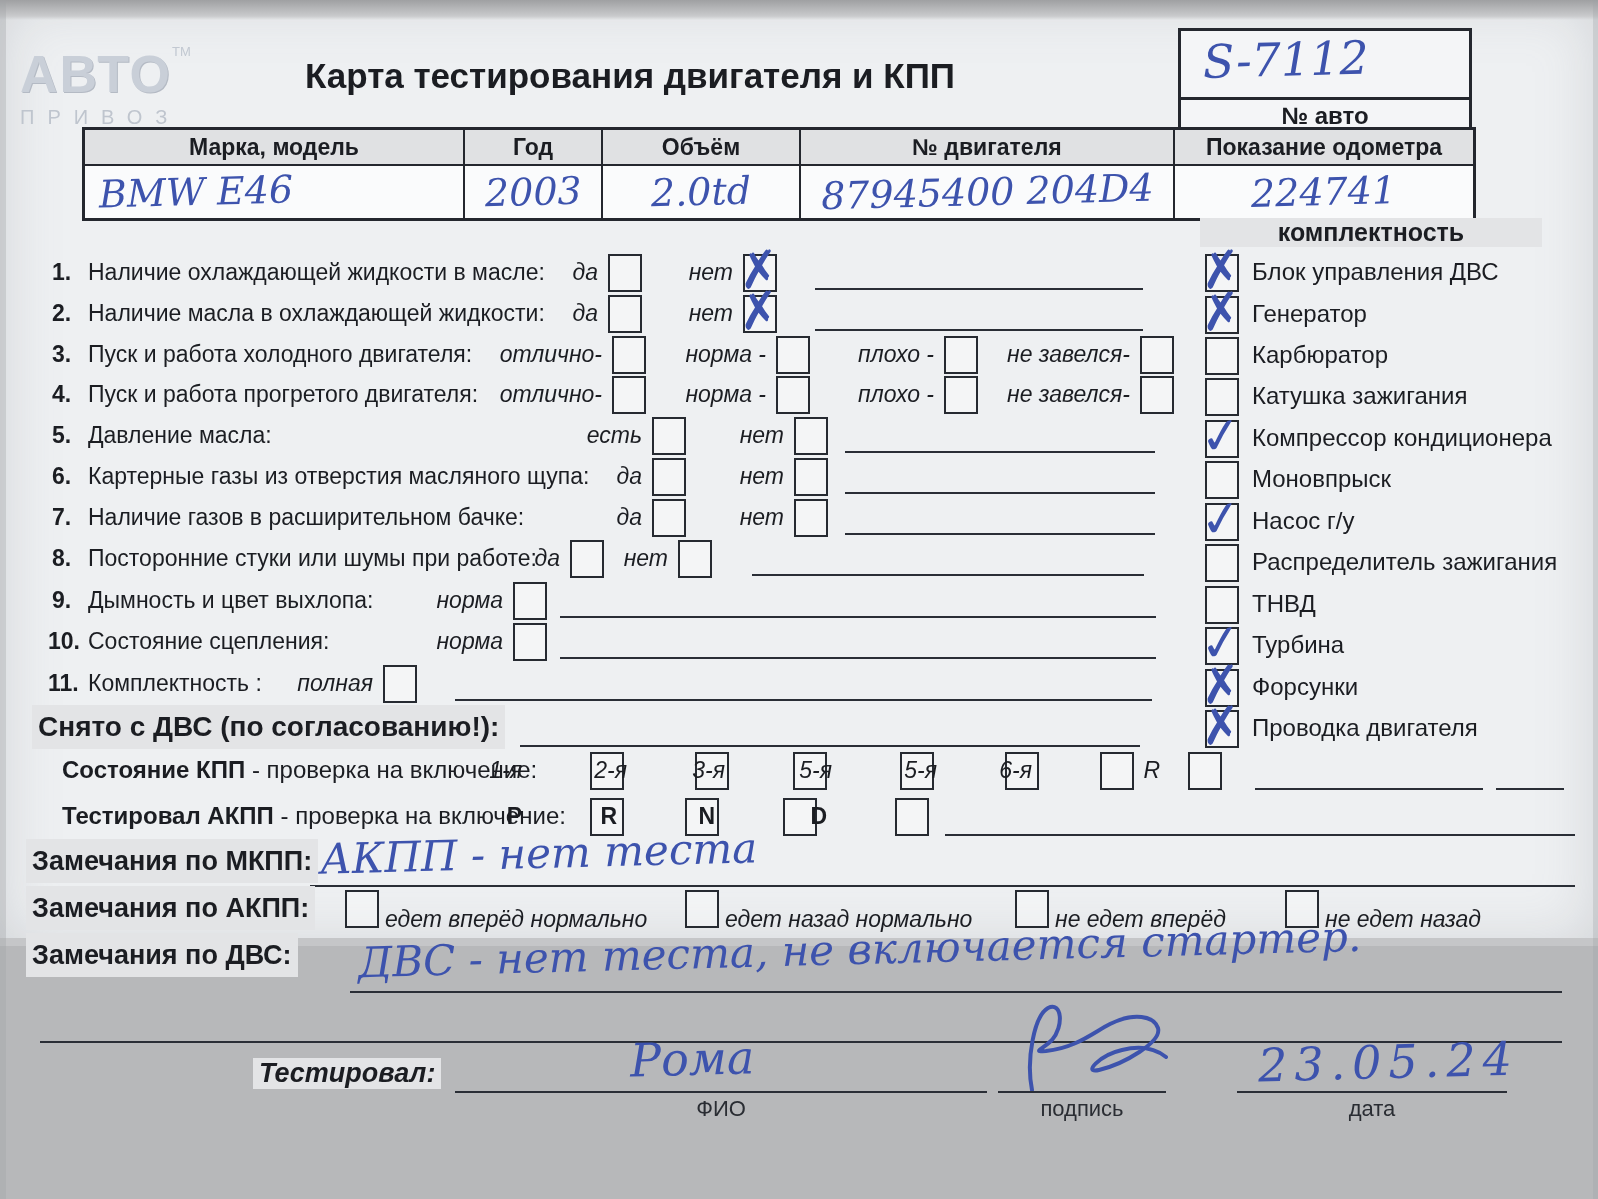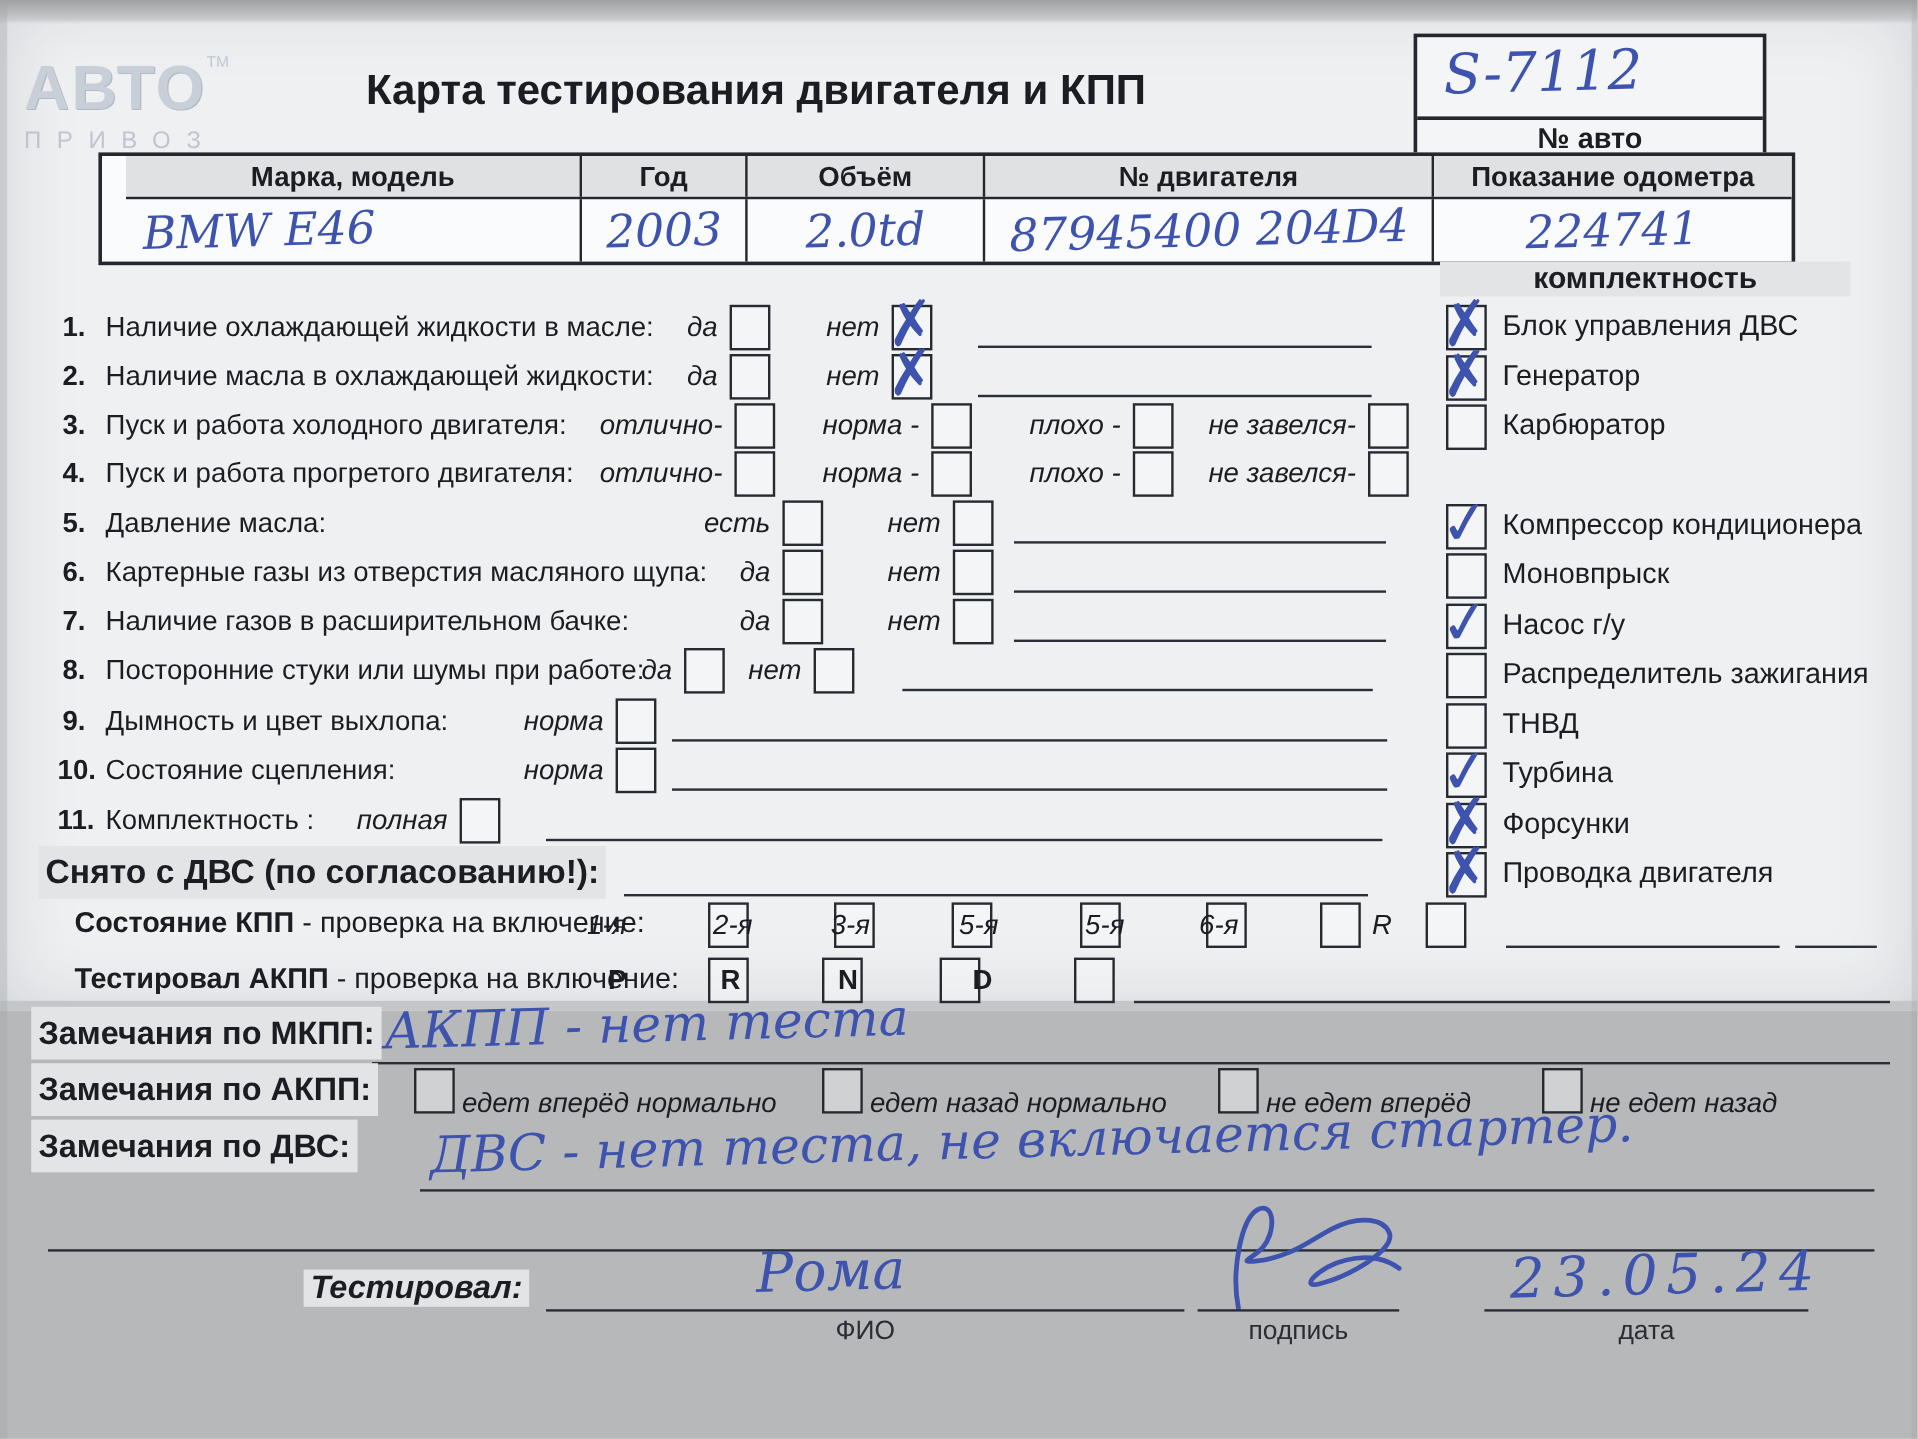--- a/index.html
+++ b/index.html
@@ -4,7 +4,7 @@
 <style>
   html,body{margin:0;padding:0;}
   body{width:1598px;height:1199px;overflow:hidden;background:#b7b8ba;font-family:"Liberation Sans",sans-serif;}
-  .sheet{position:relative;width:1598px;height:842px;background:#eef0f2;color:#1b1d22;box-shadow:inset 0 0 60px rgba(120,124,130,.25);}
+  .sheet{position:relative;width:1598px;height:946px;background:#eef0f2;color:#1b1d22;box-shadow:inset 0 0 60px rgba(120,124,130,.25);}
   
   .scan-top{position:absolute;left:0;top:0;width:1598px;height:20px;background:linear-gradient(#9fa0a2,#c9cacc 80%,rgba(201,202,204,0));}
   .scan-bottom{position:absolute;left:0;bottom:0;width:1598px;height:8px;background:#c5c6c8;}

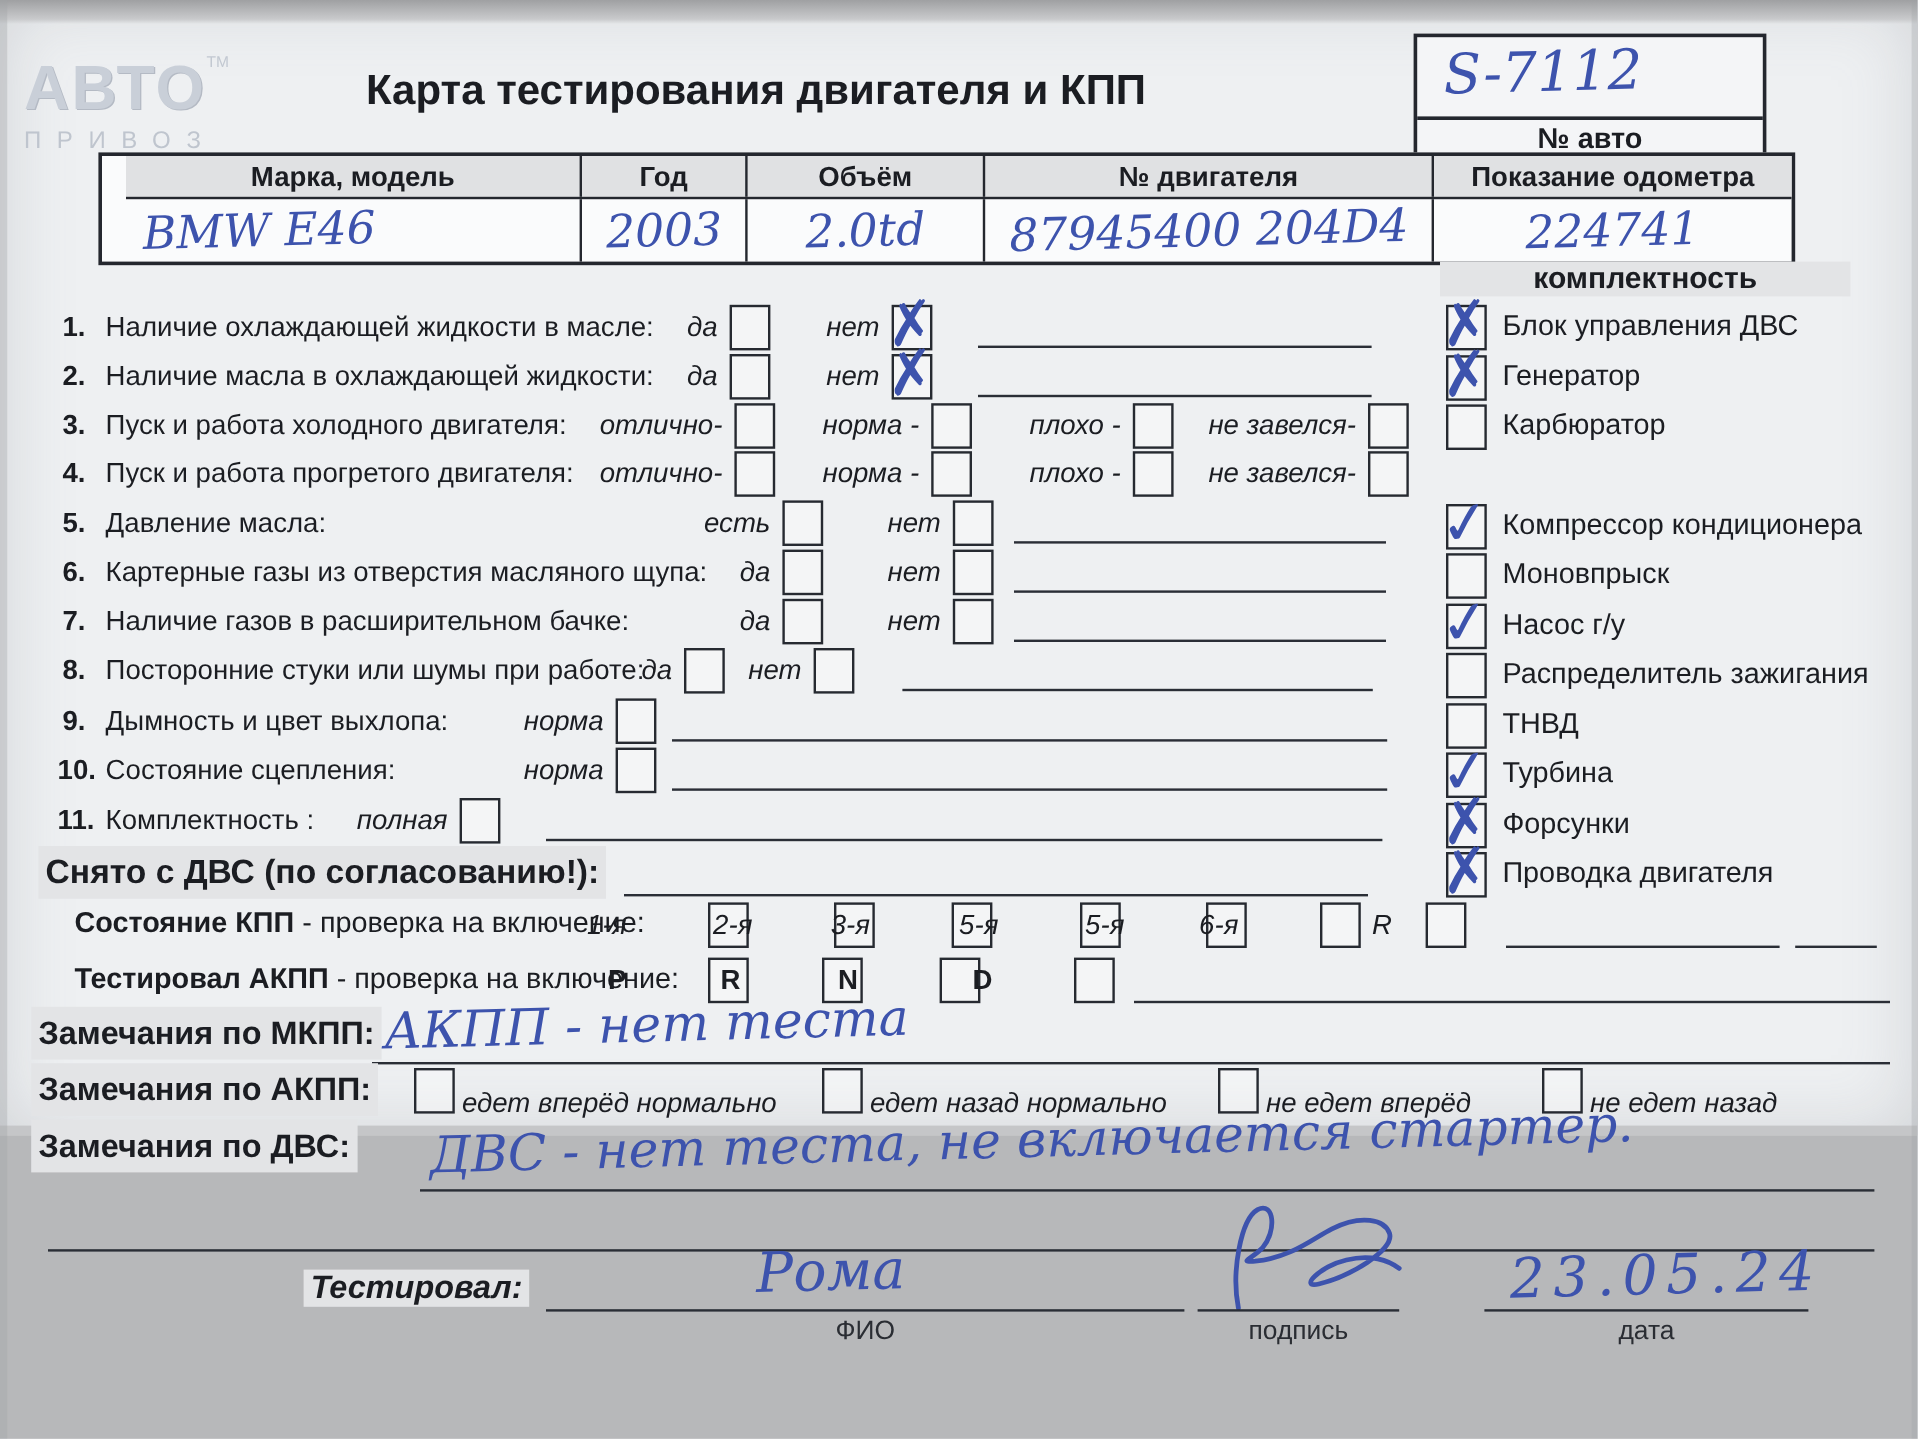--- a/index.html
+++ b/index.html
@@ -28,7 +28,7 @@
   .reflabel{height:32px;line-height:32px;border-top:3px solid #24272e;text-align:center;font-weight:bold;font-size:24px;}
 
   
-  .htable{position:absolute;left:82px;top:127px;width:1388px;border:3px solid #24272e;background:#fafbfc;padding-left:20px;}
+  .htable{position:absolute;left:82px;top:127px;width:1388px;border:3px solid #24272e;background:#fafbfc;}
   .hrow{display:flex;}
   .hrow.head{height:34px;background:#e0e1e3;border-bottom:2px solid #24272e;}
   .hrow.vals{height:52px;}

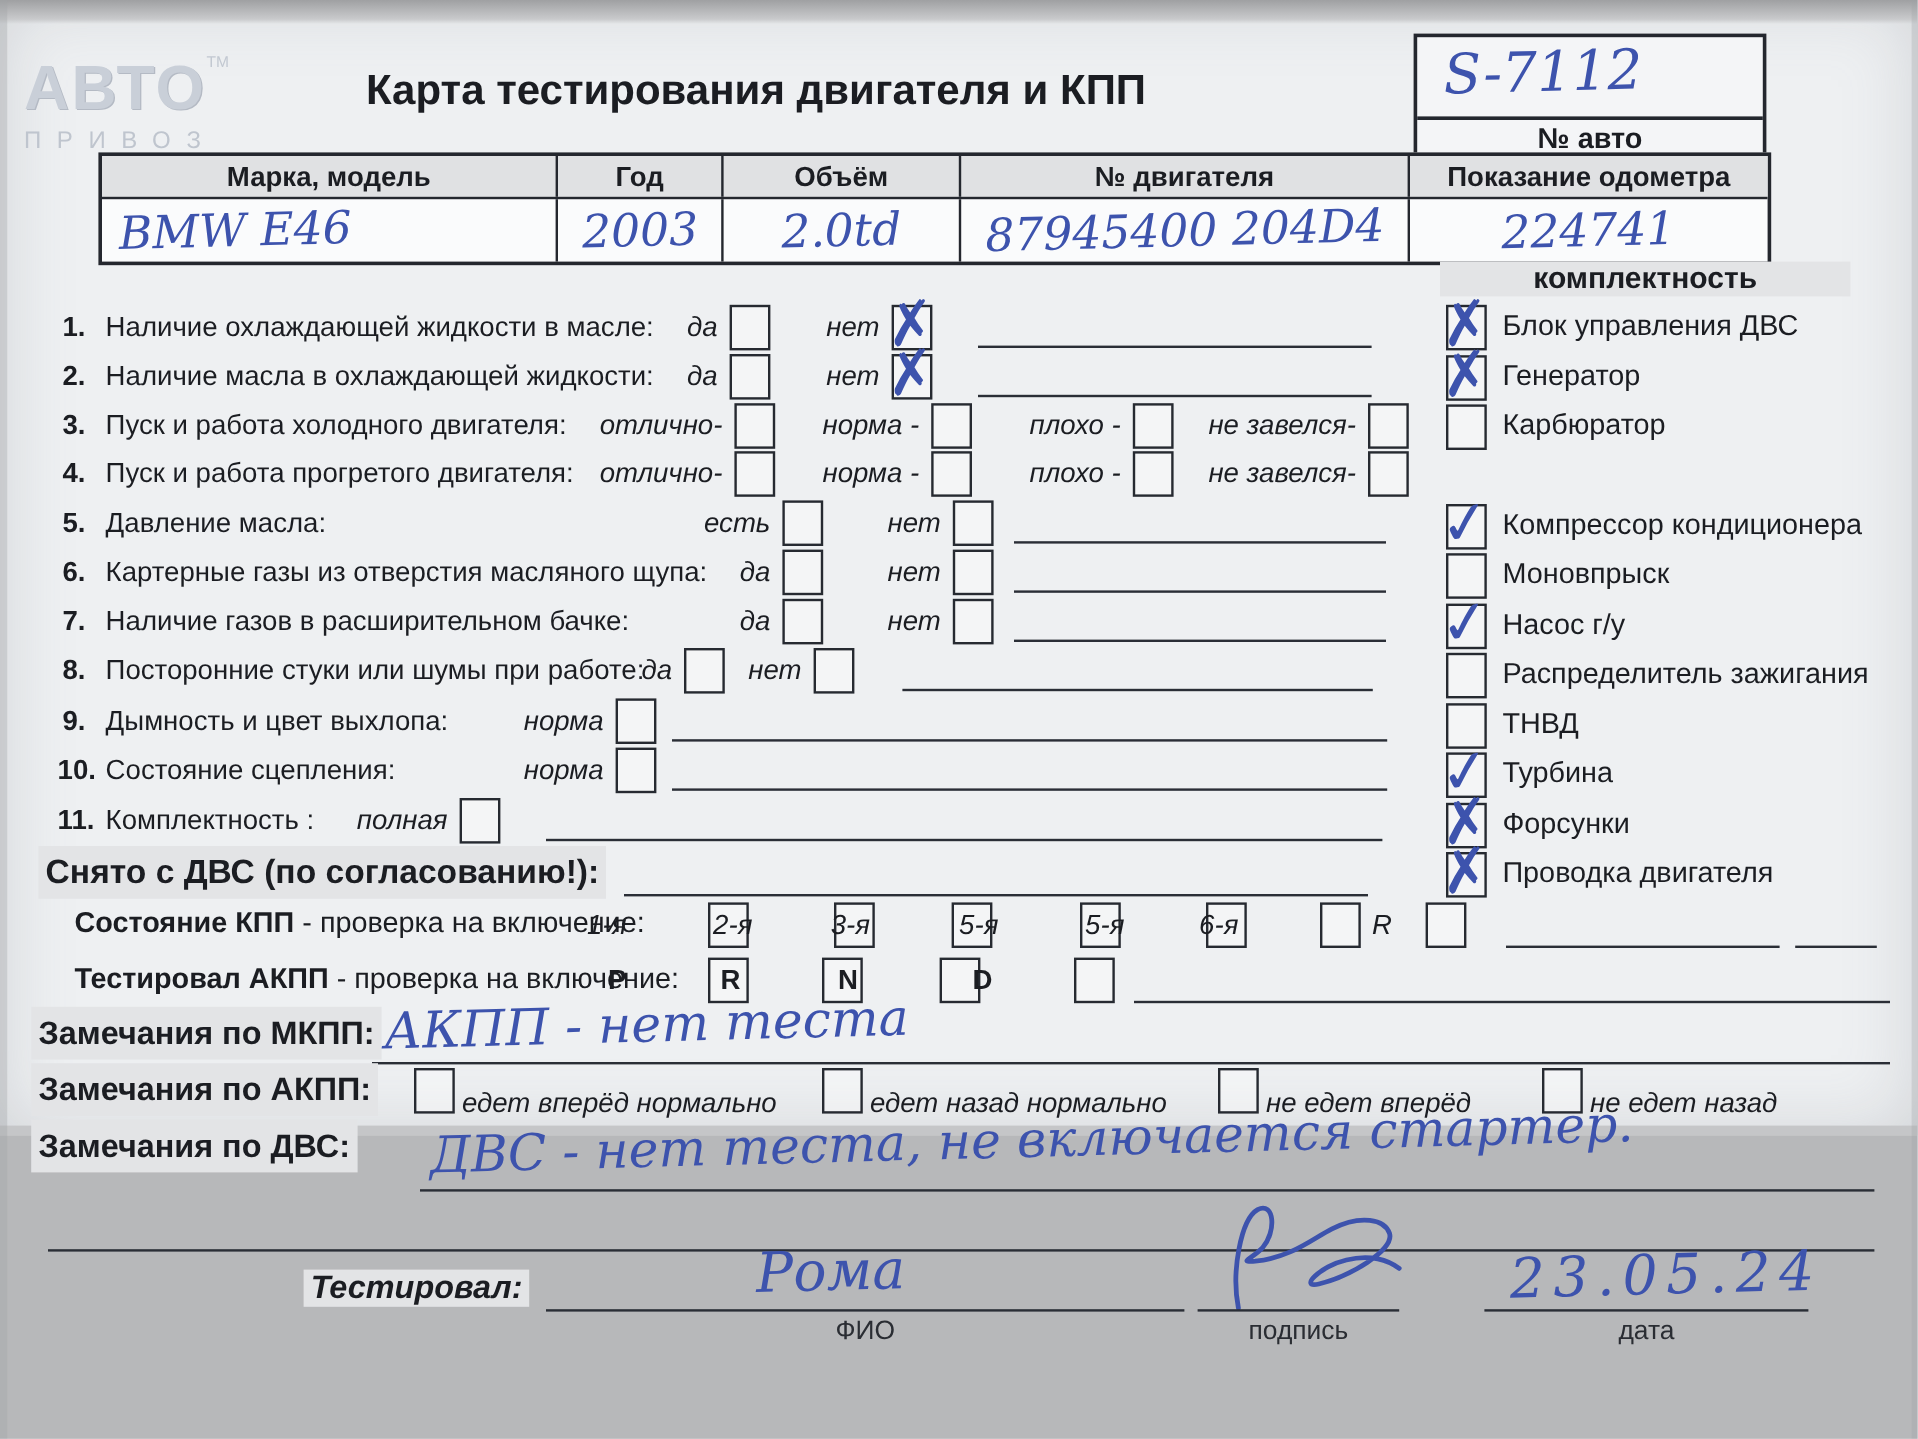--- a/index.html
+++ b/index.html
@@ -131,6 +131,12 @@
         <i class="mark"></i>
       </span>
     <span class="clbl">Карбюратор</span>
+  </div>
+  <div class="comp-item" style="top:376px">
+    <span class="box" style="left:5px">
+        <i class="mark"></i>
+      </span>
+    <span class="clbl">Катушка зажигания</span>
   </div>
   <div class="comp-item" style="top:418px">
     <span class="box" style="left:5px">

